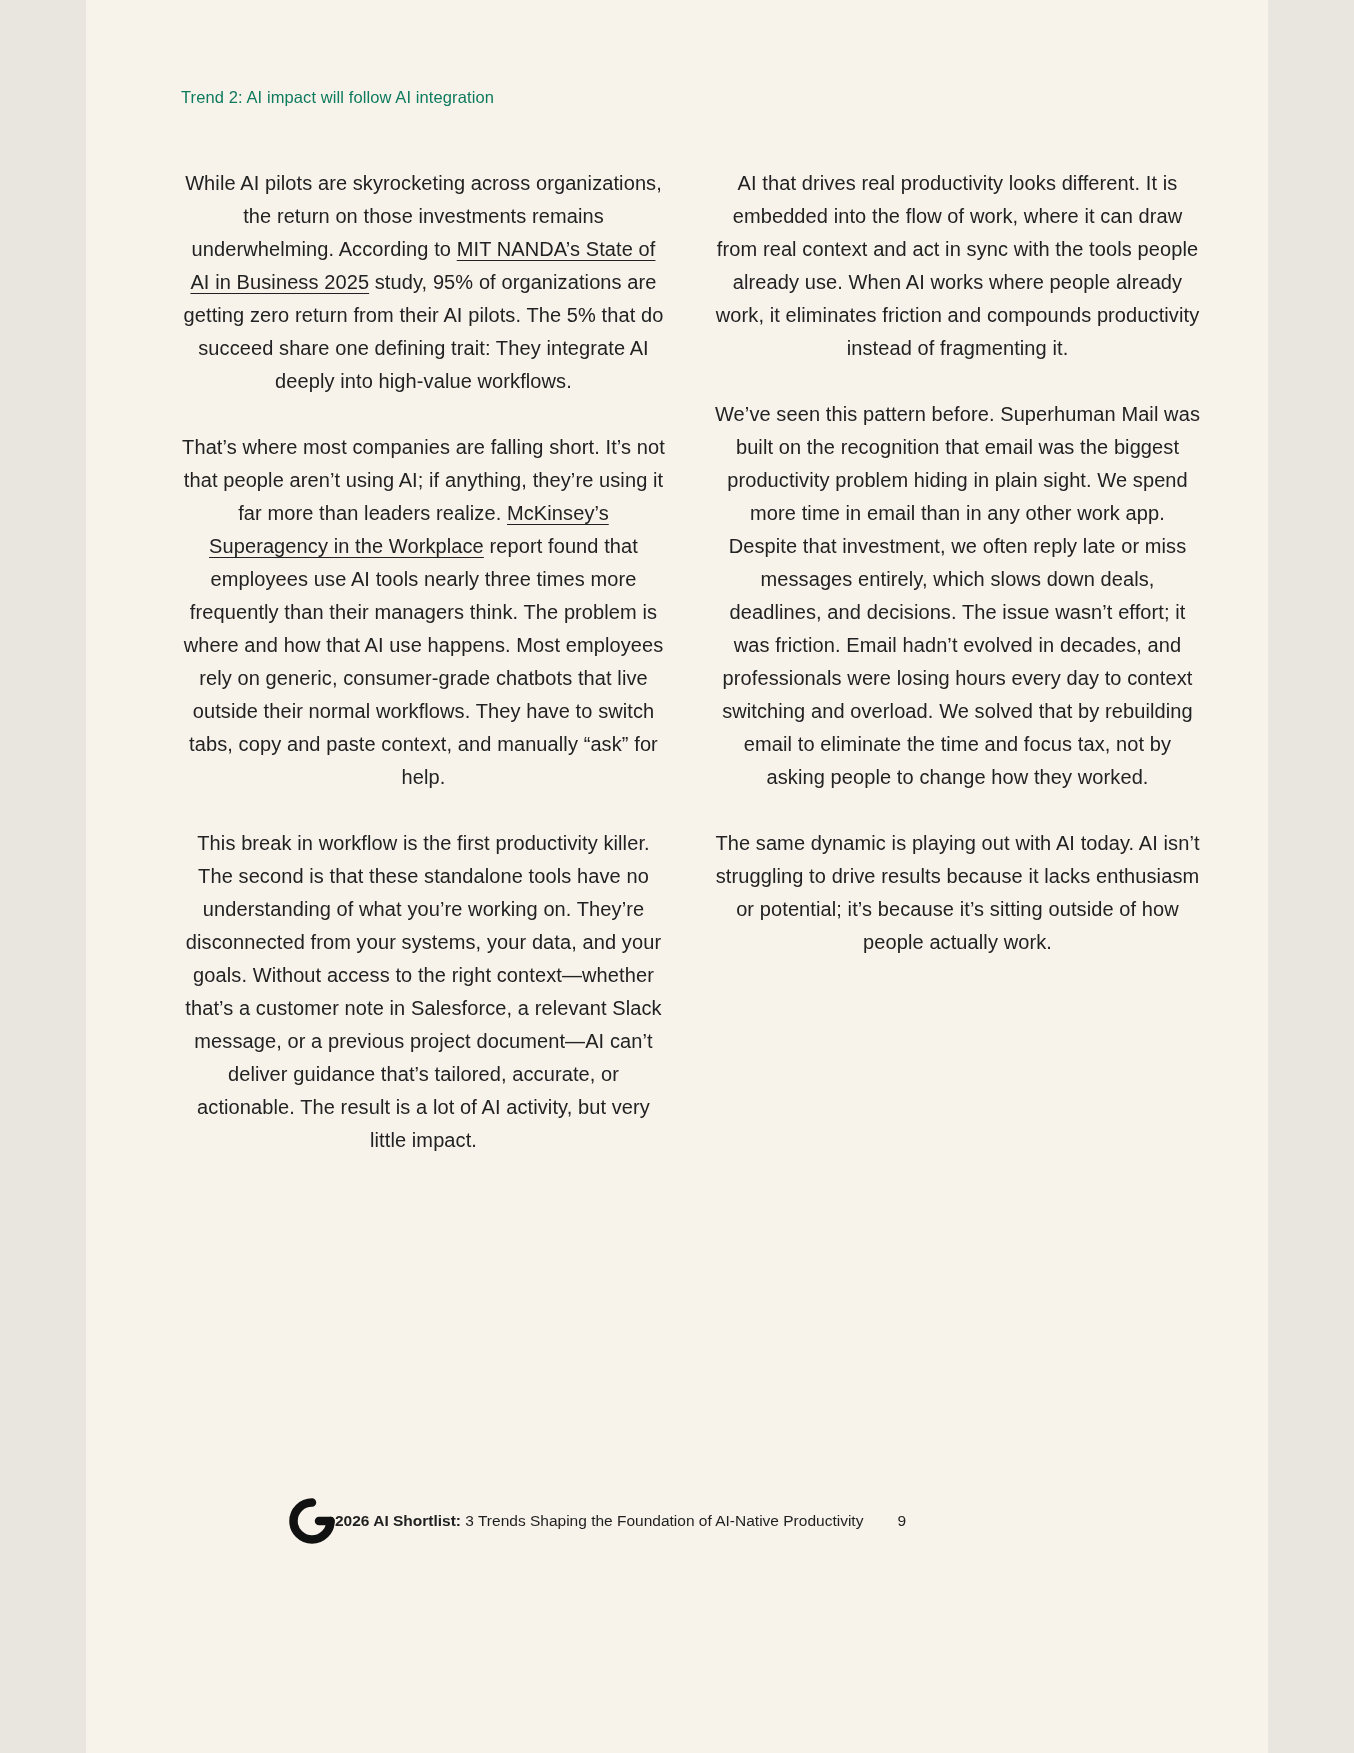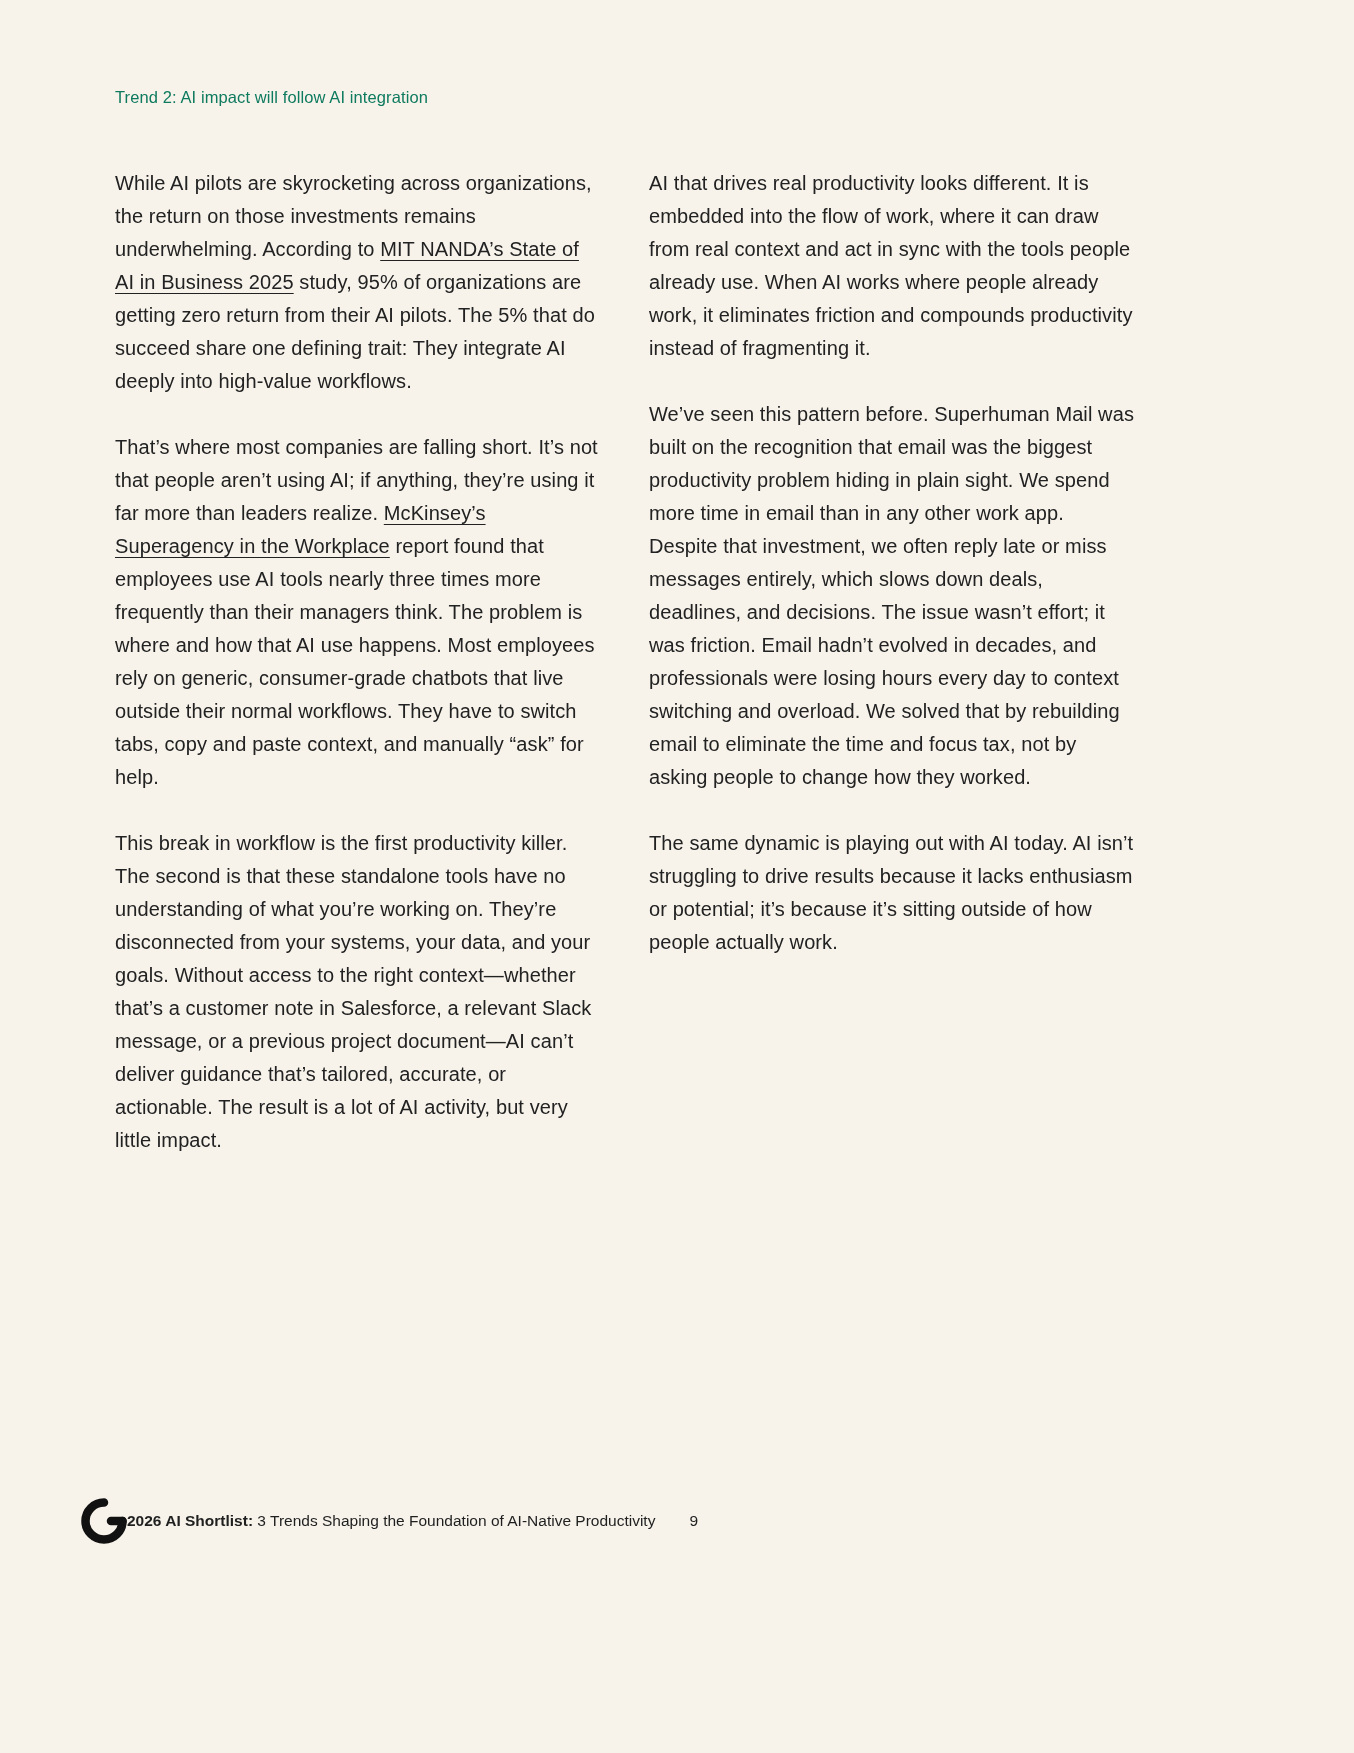--- a/index.html
+++ b/index.html
@@ -6,14 +6,13 @@
   html, body { background: #e9e6df; }
   .page {
     position: relative;
-    width: 1354px;
+    width: 1182px;
     height: 1753px;
     margin: 0 auto;
     background: #F7F3EB;
     font-family: "Liberation Sans", sans-serif;
     color: #1f1f1f;
     overflow: hidden;
-    padding-left: 20px;
   }
   .content {
     padding: 88px 240px 0 95px;

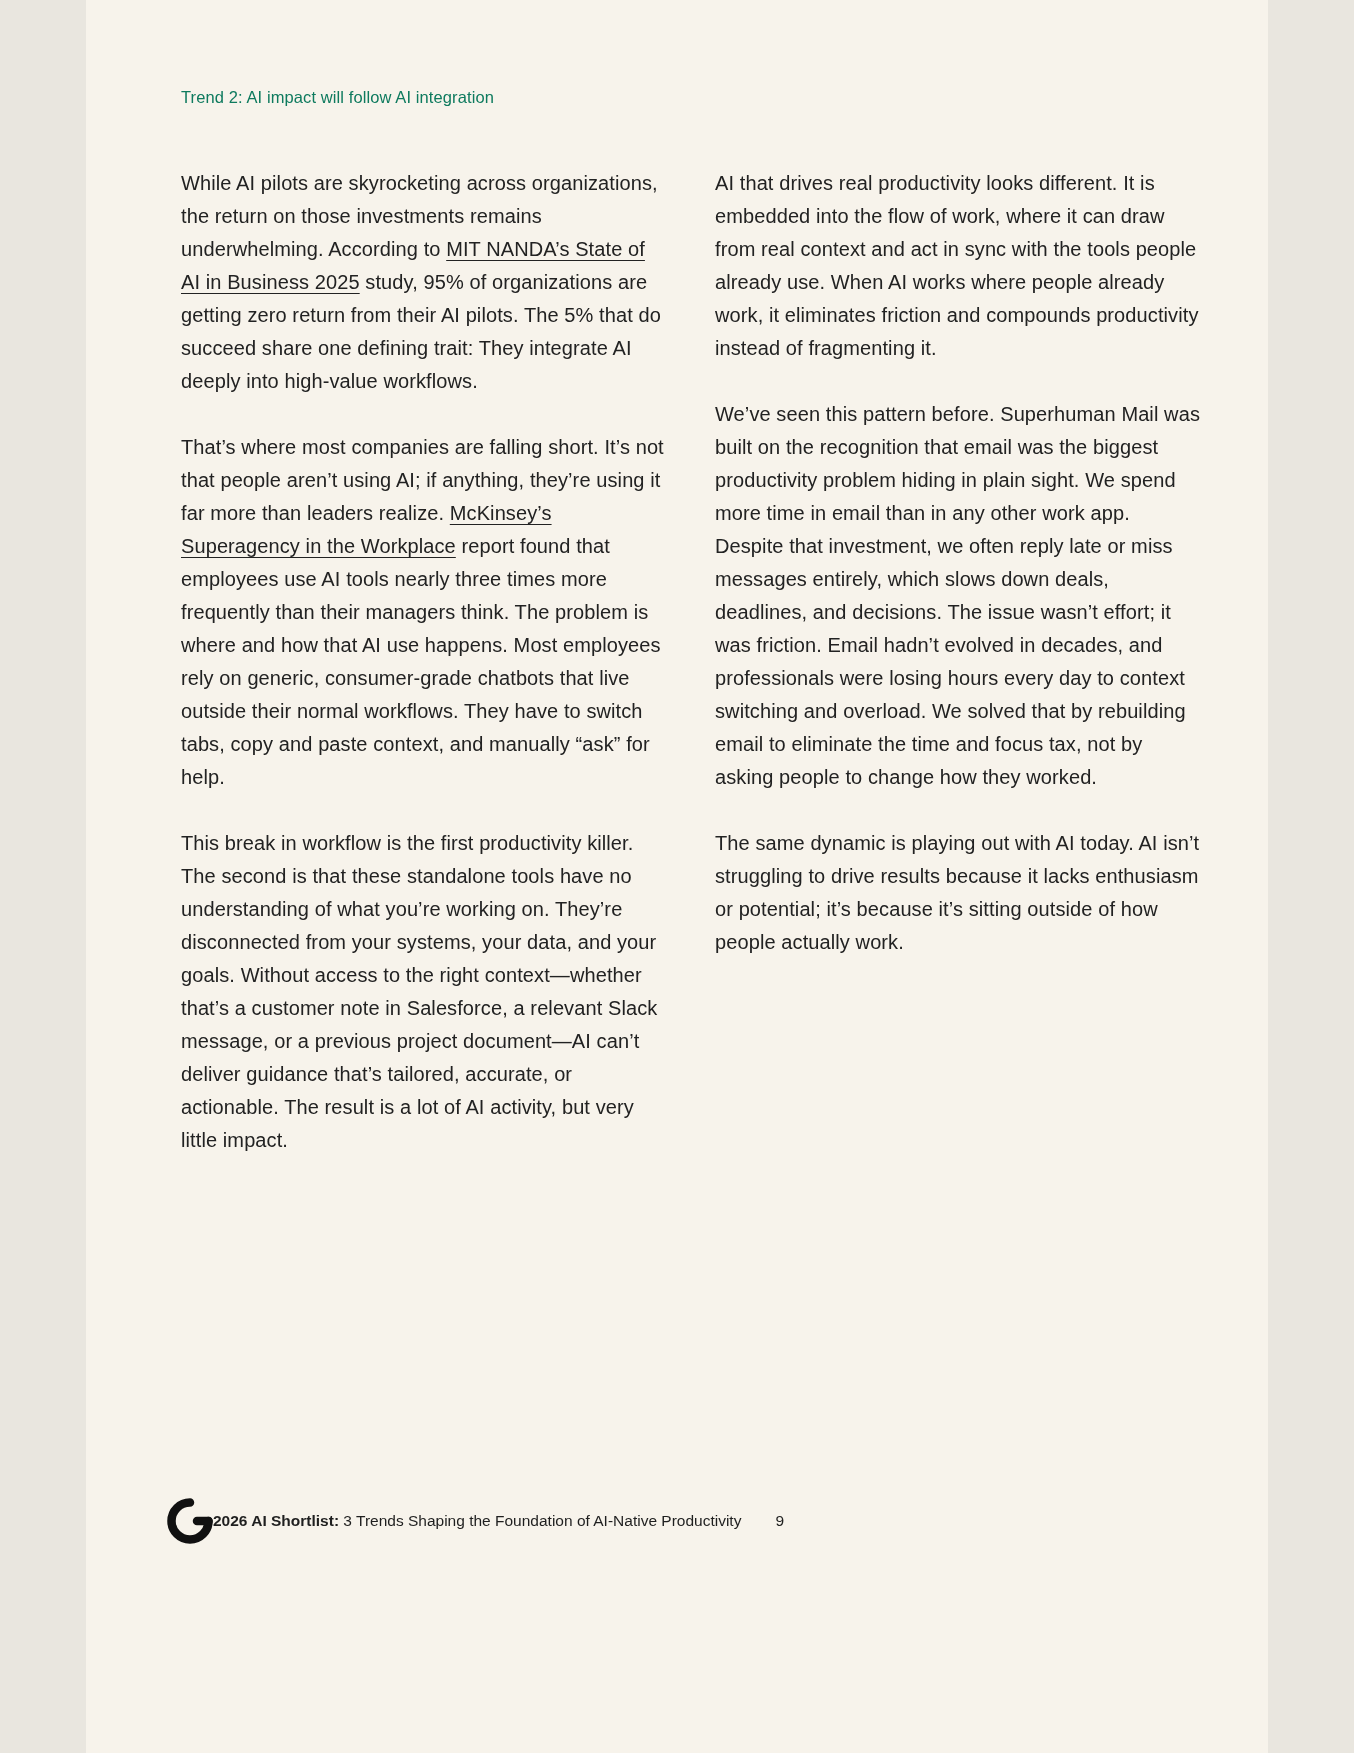--- a/index.html
+++ b/index.html
@@ -39,6 +39,7 @@
   .column {
     flex: 0 0 485px;
     width: 485px;
+    text-align: center;
   }
   .para {
     font-size: 20px;

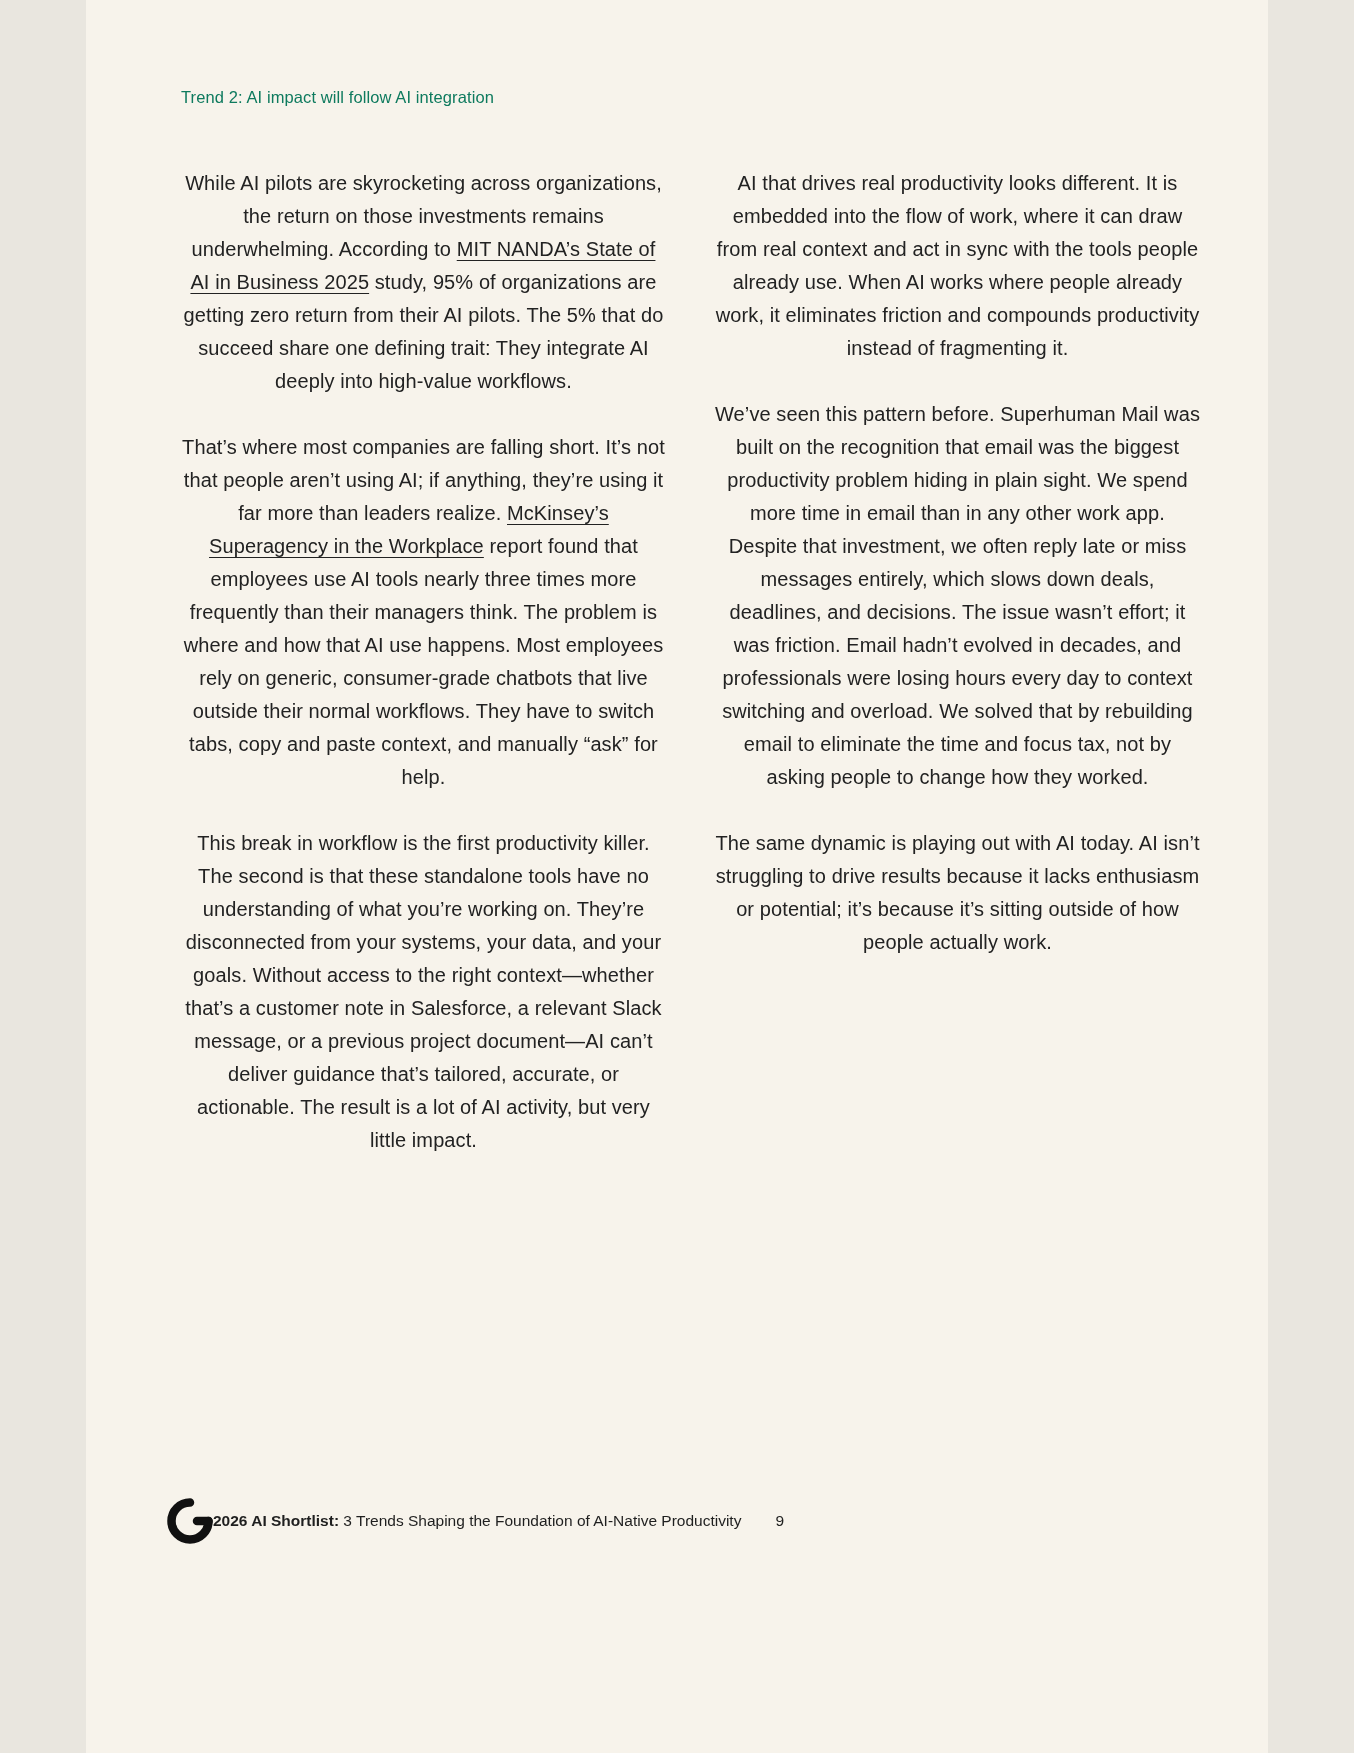--- a/index.html
+++ b/index.html
@@ -63,7 +63,7 @@
     top: 1498px;
     display: flex;
     align-items: center;
-    justify-content: flex-start;
+    justify-content: center;
   }
   .logo {
     width: 46px;

